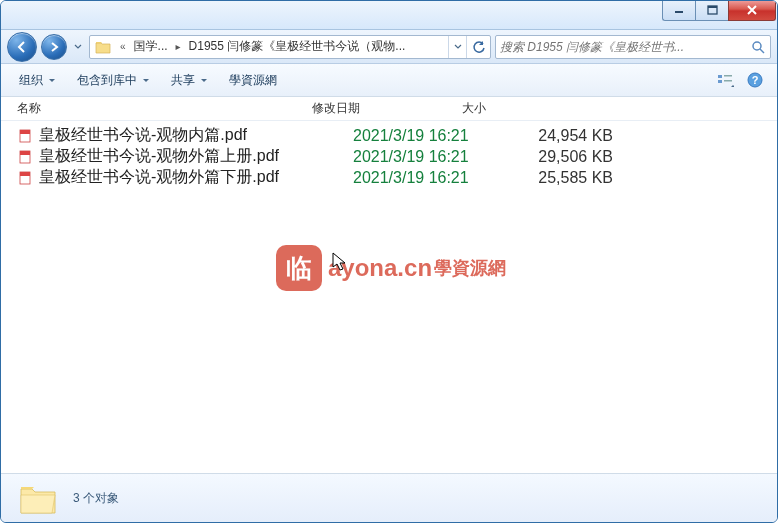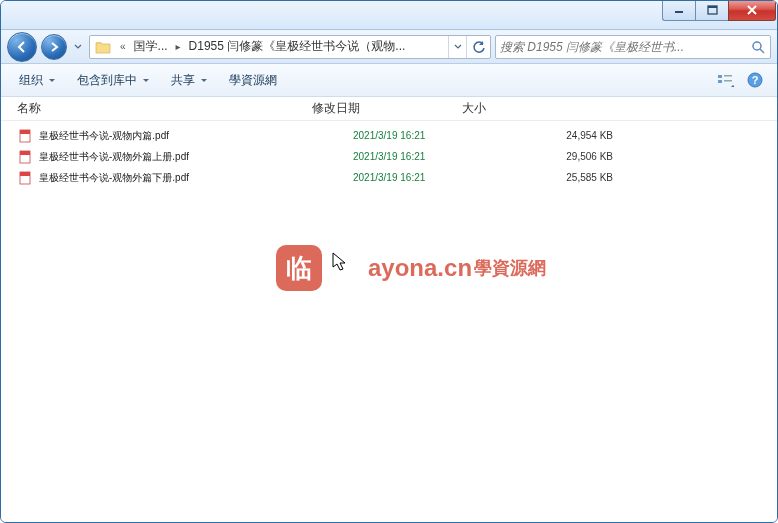--- a/index.html
+++ b/index.html
@@ -45,7 +45,7 @@
 .col-size { width: 120px; }
 
 .filelist { flex: 1; padding: 4px 0 0 16px; }
-.file-row { height: 21px; display: flex; align-items: center; font-size: 10px; color: #222; }
+.file-row { height: 21px; display: flex; align-items: center; font-size: 16px; color: #222; }
 .file-ico { width: 16px; height: 16px; margin-right: 6px; display: flex; align-items: center; justify-content: center; }
 .fname { width: 273px; white-space: nowrap; overflow: hidden; }
 .fdate { width: 150px; color: #15803d; margin-left: 41px; }

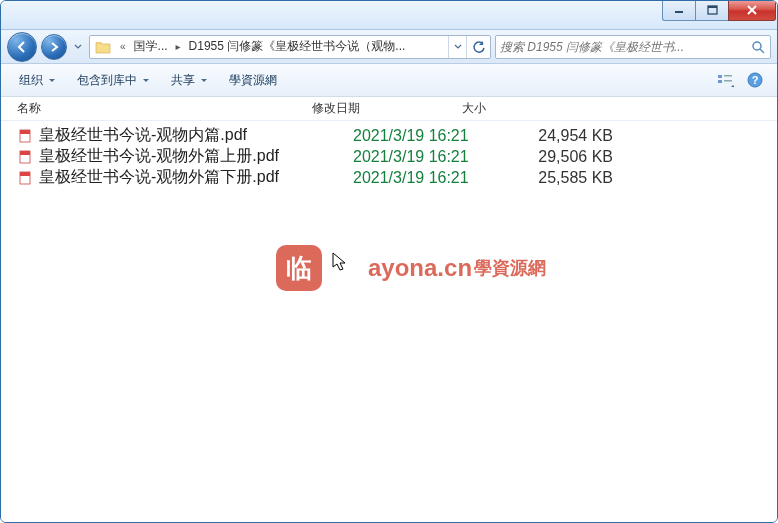--- a/index.html
+++ b/index.html
@@ -53,7 +53,7 @@
 
 .watermark { position: absolute; left: 275px; top: 148px; font-size: 24px; font-weight: bold; color: #d95a4a; opacity: .9; pointer-events: none; z-index: 5; display: flex; align-items: center; gap: 6px; }
 .wm-box { width: 46px; height: 46px; background: #d95a4a; border-radius: 10px; color: #fff; display: flex; align-items: center; justify-content: center; font-size: 26px; }
-.wm-text { letter-spacing: 0; margin-left: 40px; }
+.wm-text { letter-spacing: 0; }
 .wm-sub { font-size: 18px; margin-left: -4px; }
 
 .cursor { position: absolute; left: 331px; top: 155px; z-index: 10; pointer-events: none; }

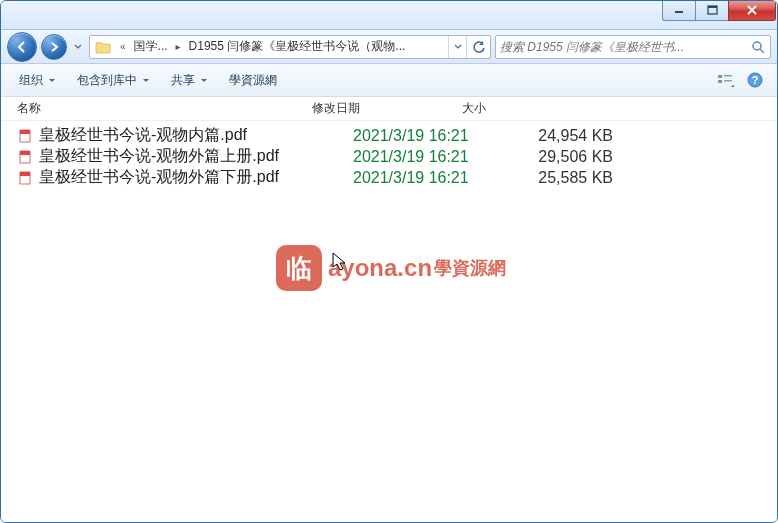--- a/index.html
+++ b/index.html
@@ -219,6 +219,16 @@
     </svg>
   </div>
 
+  <div class="statusbar">
+    <div class="sb-icon">
+      <svg width="40" height="34">
+          <path d="M3 8 L14 8 L17 11 L37 11 L37 32 L3 32 Z" fill="#fce9a8" stroke="#d8bb5a" stroke-width="0.8"></path>
+          <path d="M3 8 L14 8 L16 6 L3 6 Z" fill="#f5d878"></path>
+          <path d="M3 14 L37 14 L34 32 L3 32 Z" fill="#fdeeb8" stroke="#d8bb5a" stroke-width="0.5"></path>
+        </svg>
+    </div>
+    <div class="sb-text">3 个对象</div>
+  </div>
 
 </div>
 

